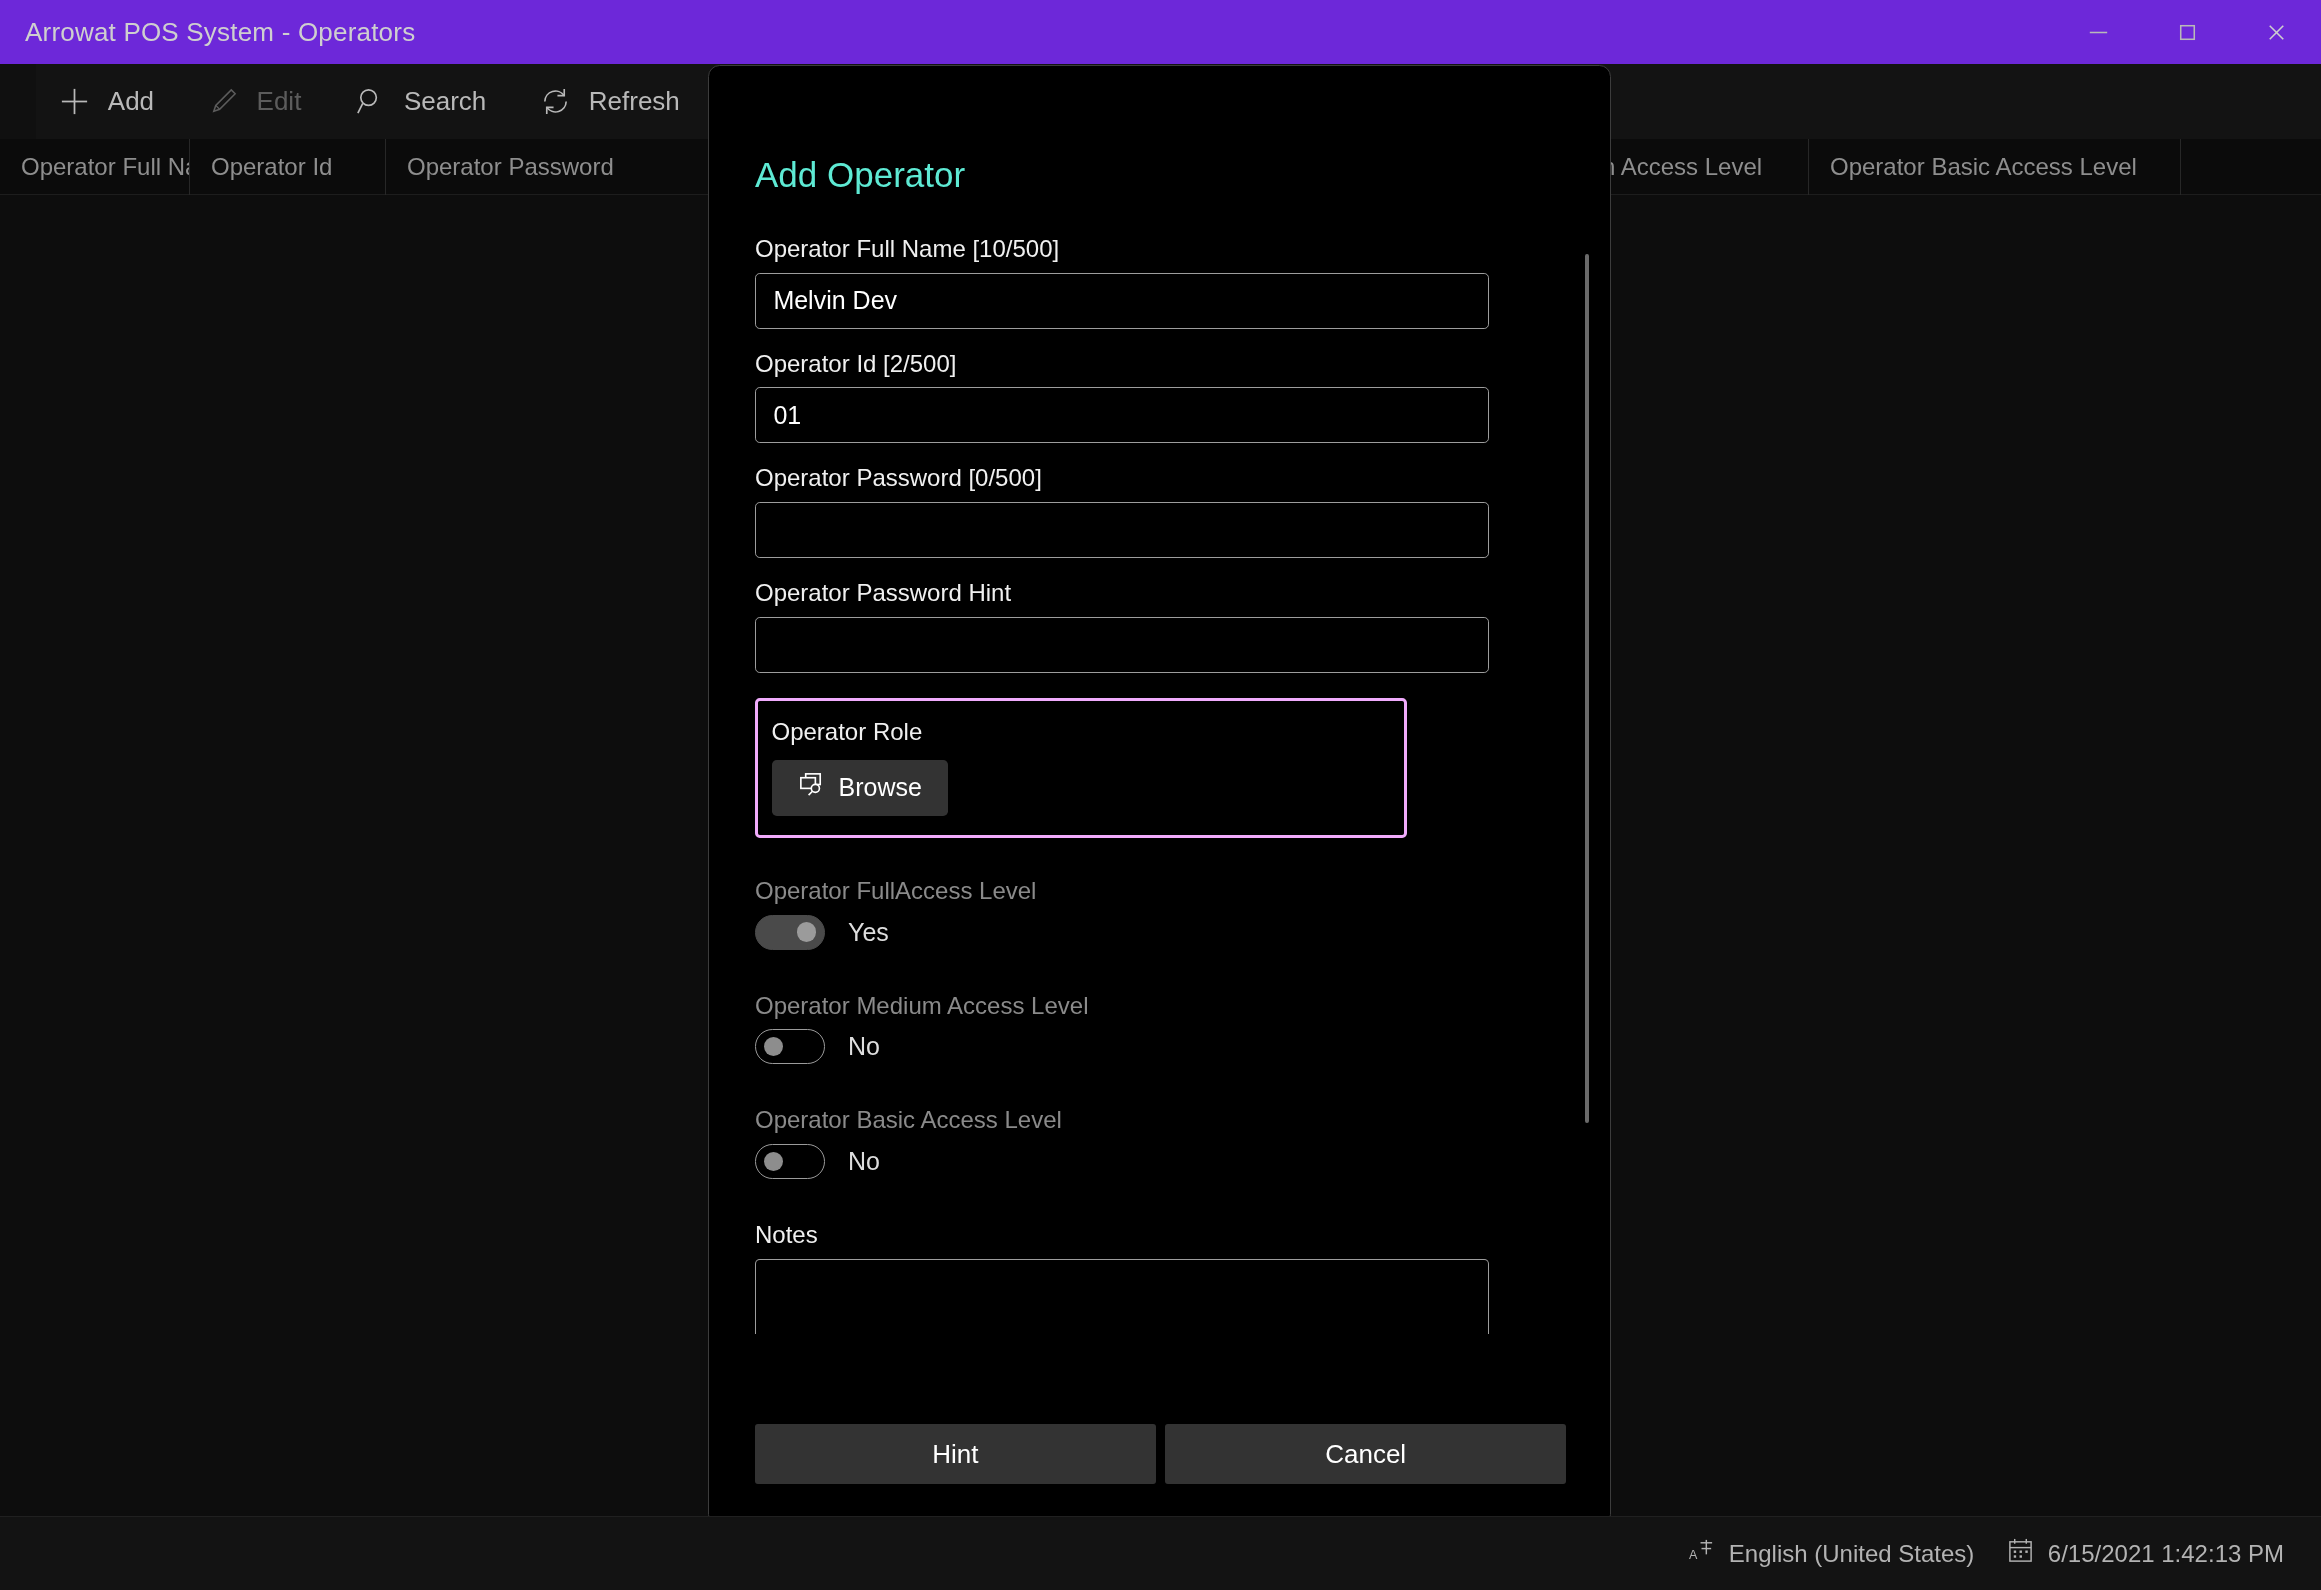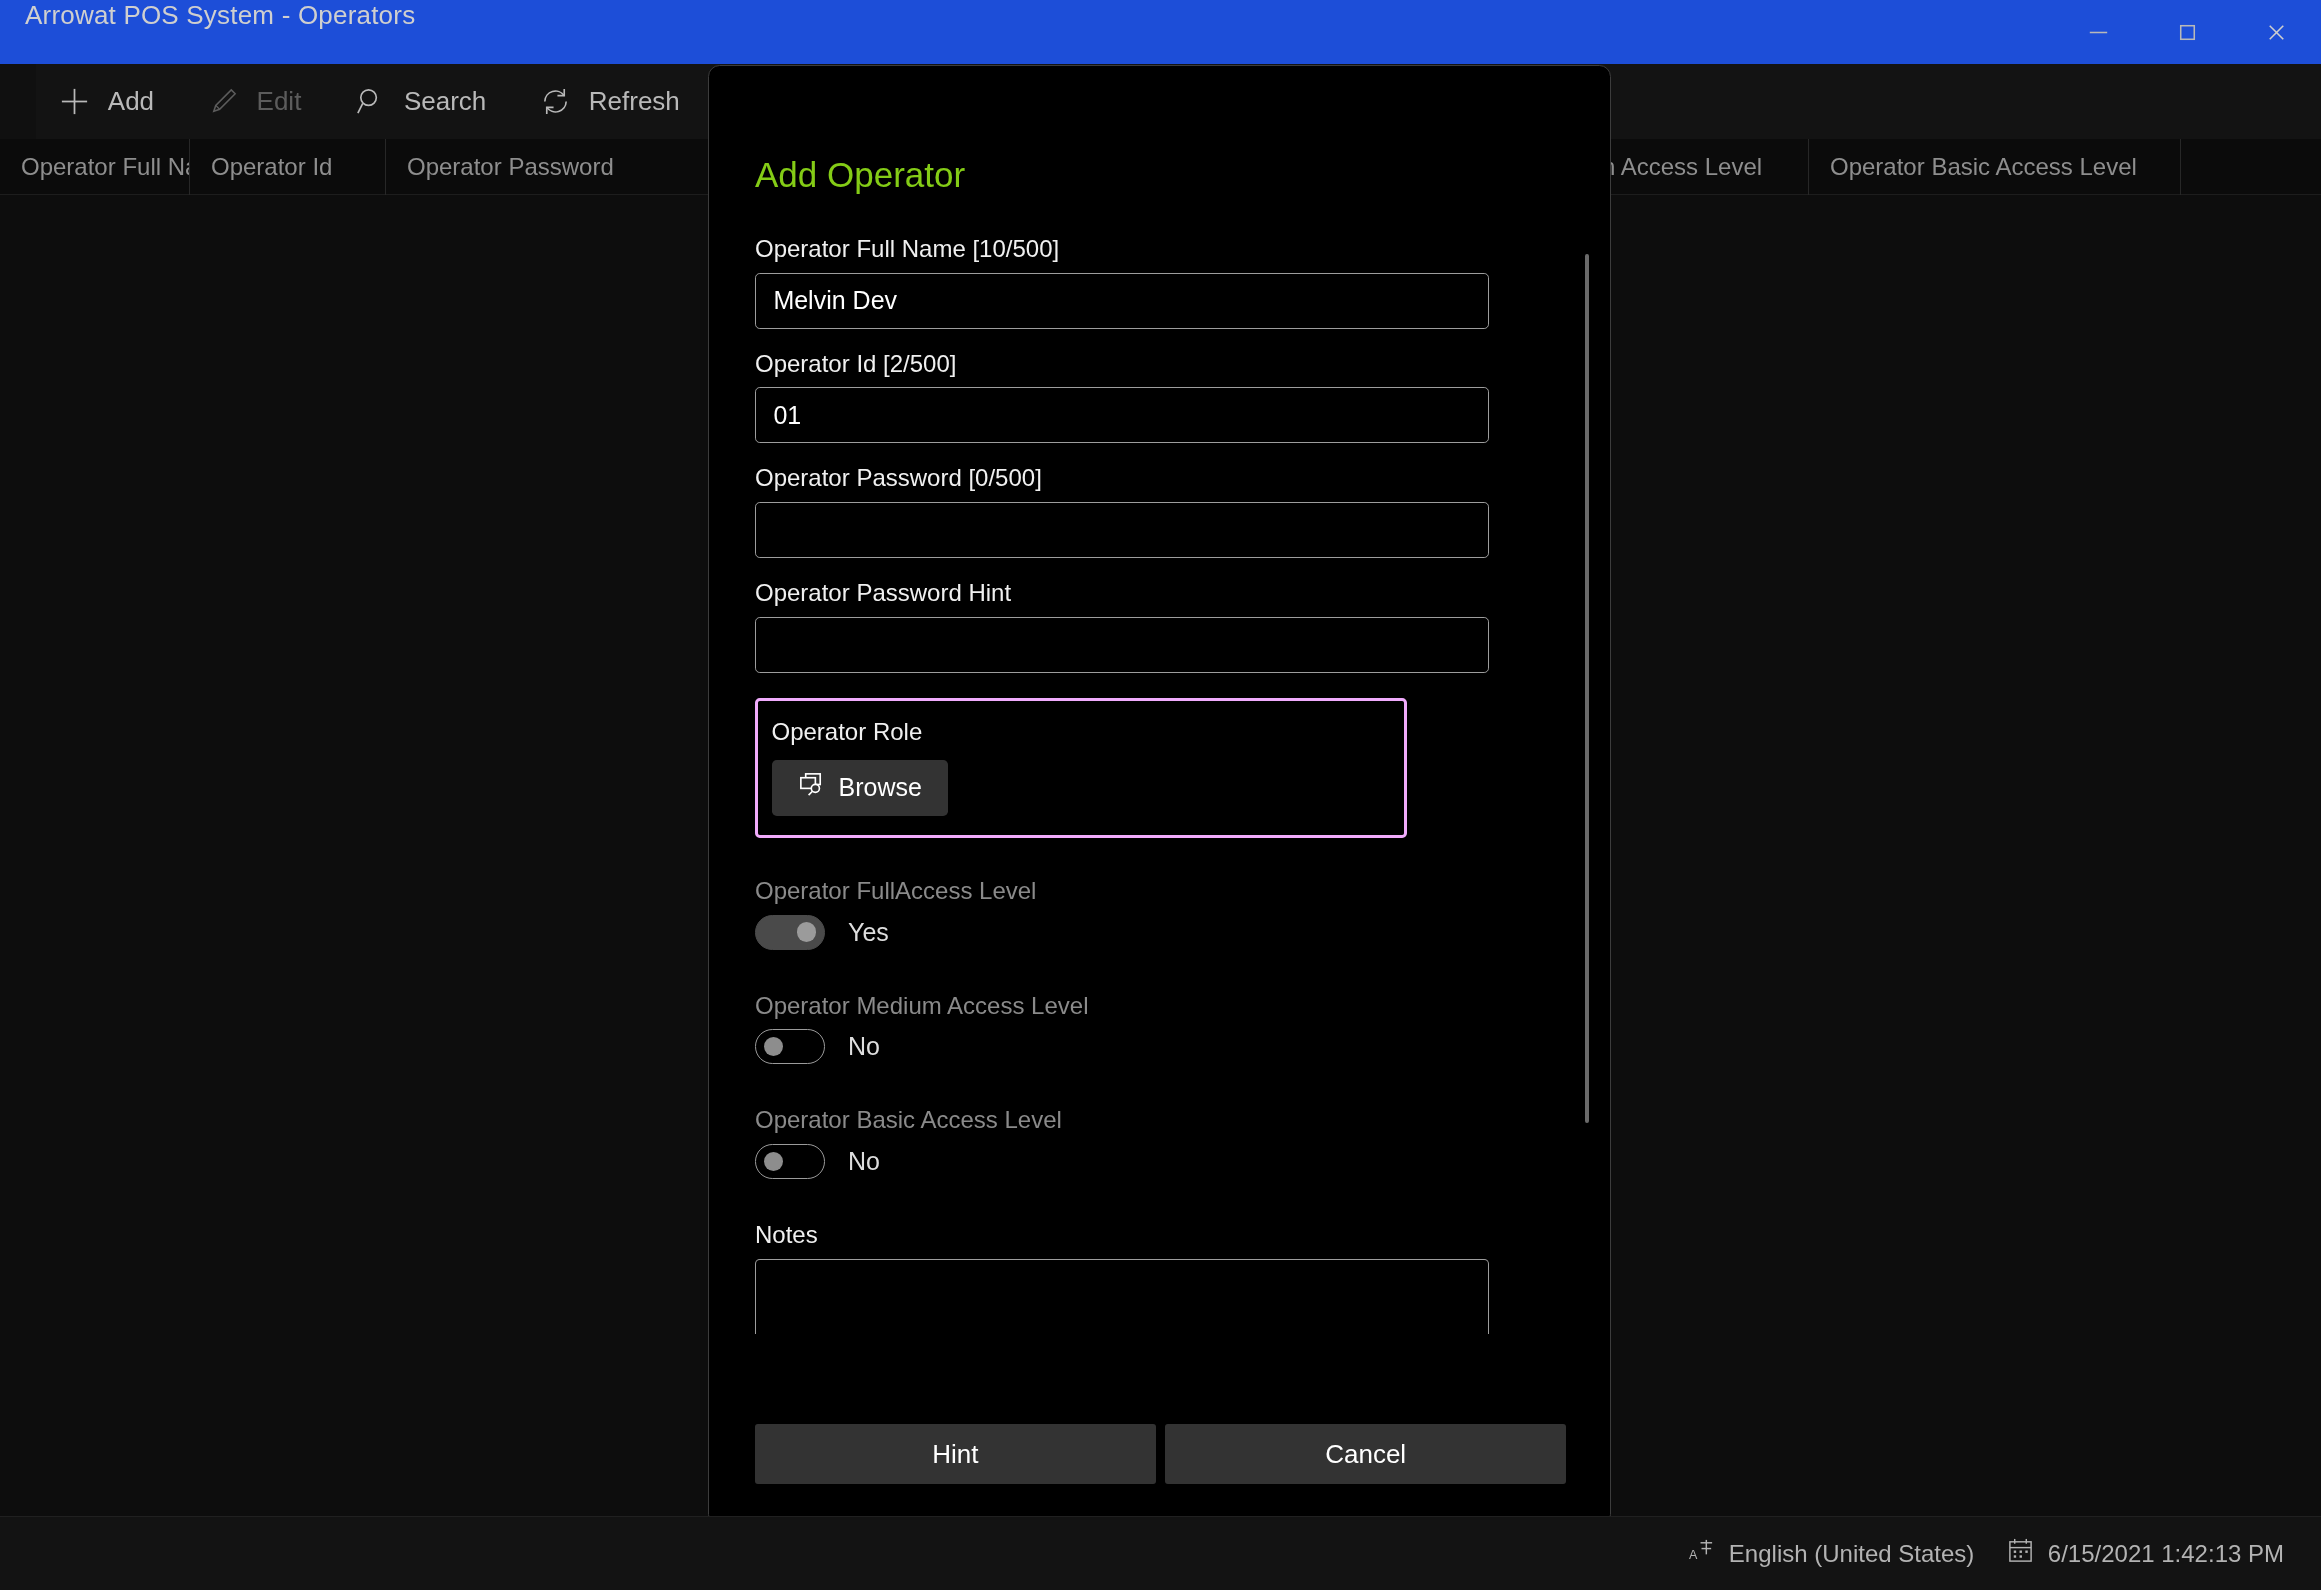--- a/index.html
+++ b/index.html
@@ -19,8 +19,8 @@
   .titlebar {
     position: absolute; top: 0; left: 0;
     width: 2321px; height: 64px;
-    background: #1d4ed8;
-    display: flex; align-items: flex-start;
+    background: #6d28d9;
+    display: flex; align-items: center;
   }
   .title-text {
     margin-left: 25px;

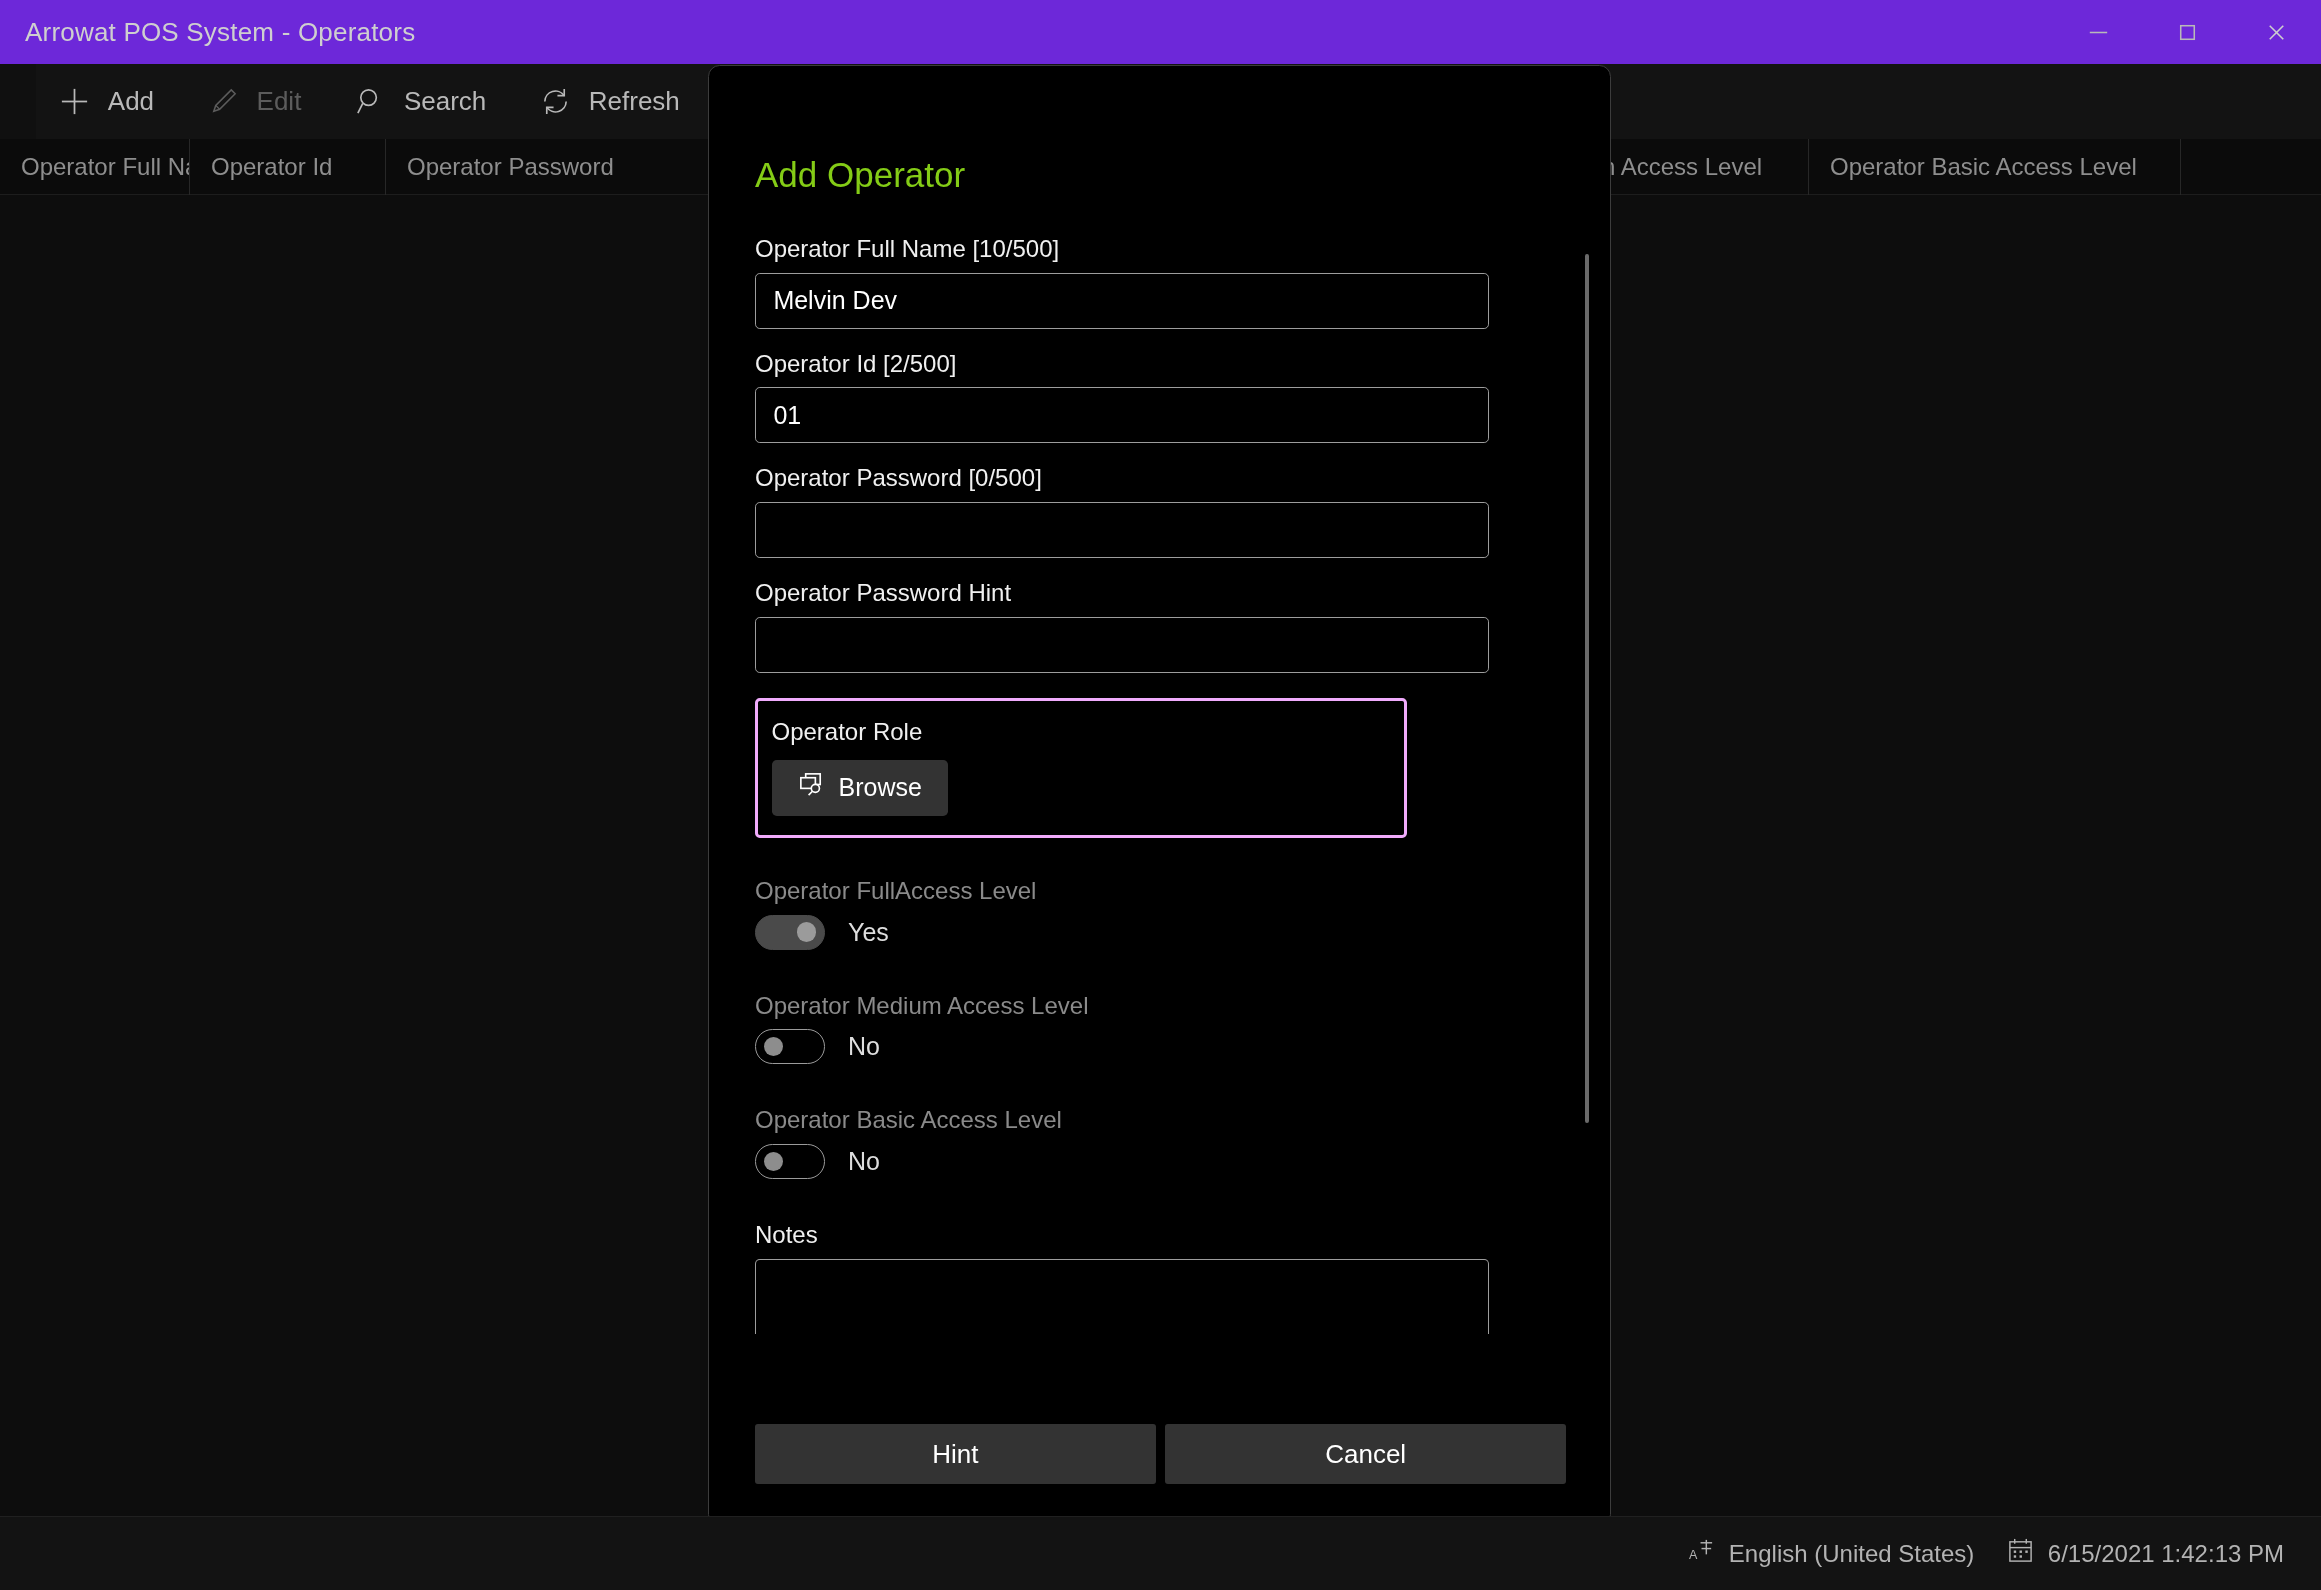--- a/index.html
+++ b/index.html
@@ -109,7 +109,7 @@
   }
   .dlg-title {
     position: absolute; left: 46px; top: 89px;
-    font-size: 35px; color: #84cc16; text-align: center;
+    font-size: 35px; color: #5eead4; text-align: center;
   }
   .dlg-scroll {
     position: absolute;

